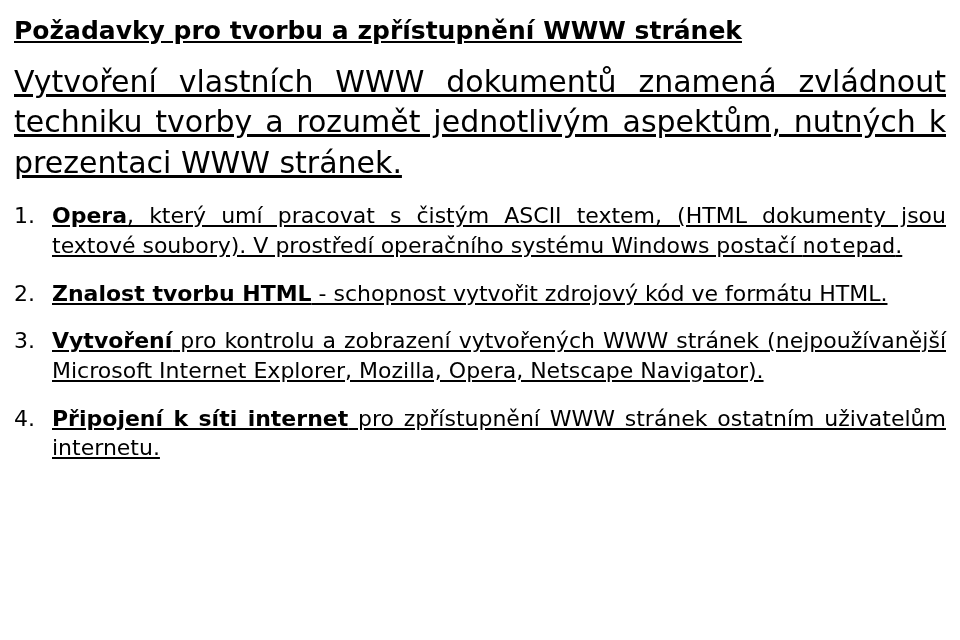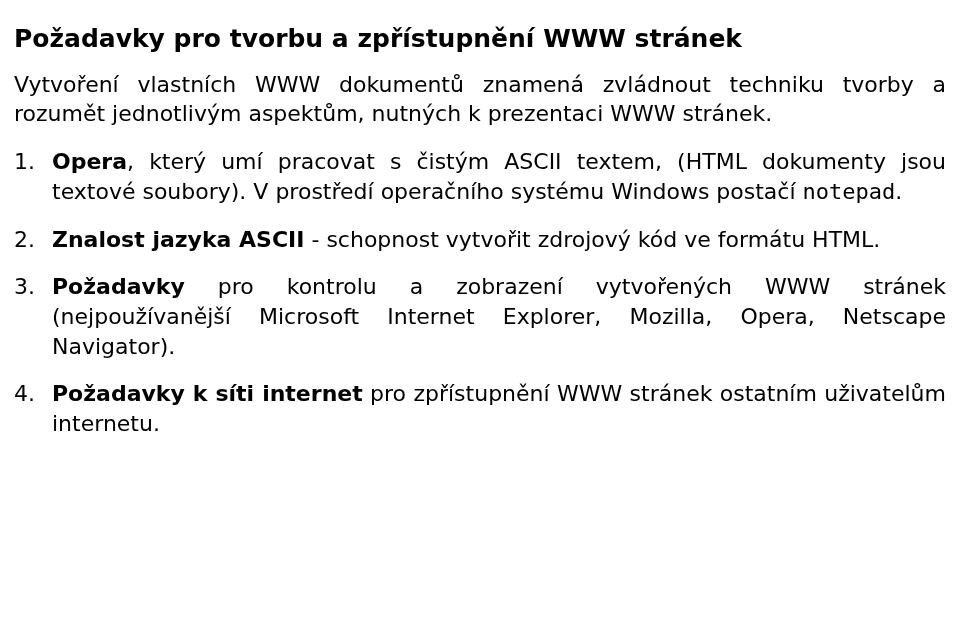--- a/index.html
+++ b/index.html
@@ -14,7 +14,8 @@
     line-height: 1.35;
   }
   .page {
-    padding: 22px 14px 10px 14px;
+    padding: 14px 14px 10px 14px;
+    text-decoration: underline;
   }
   .title {
     font-weight: 700;

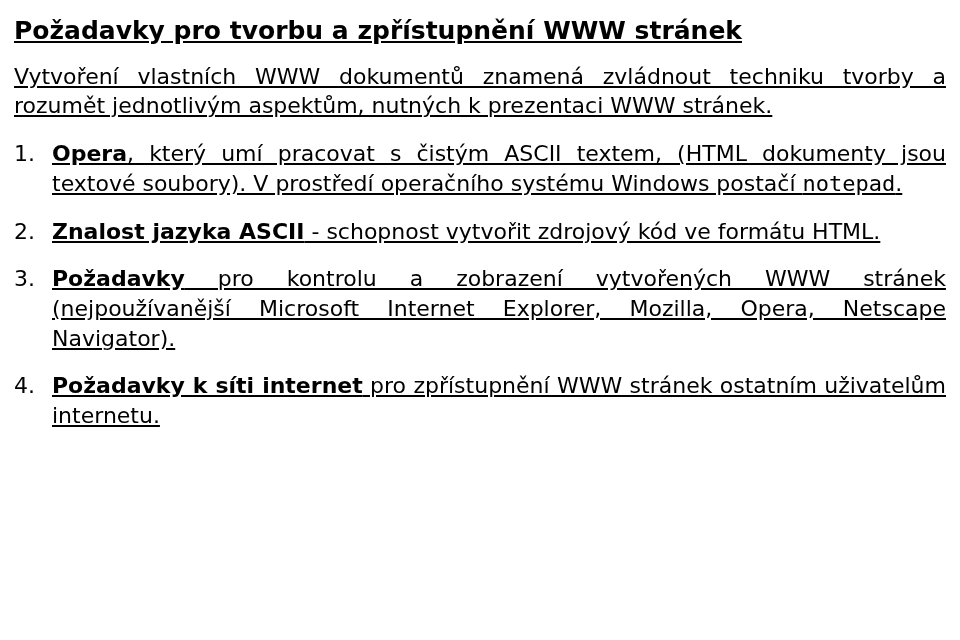--- a/index.html
+++ b/index.html
@@ -23,7 +23,7 @@
     margin-bottom: 14px;
   }
   .intro {
-    font-size: 22px;
+    font-size: 30px;
     margin-bottom: 18px;
     text-align: justify;
   }

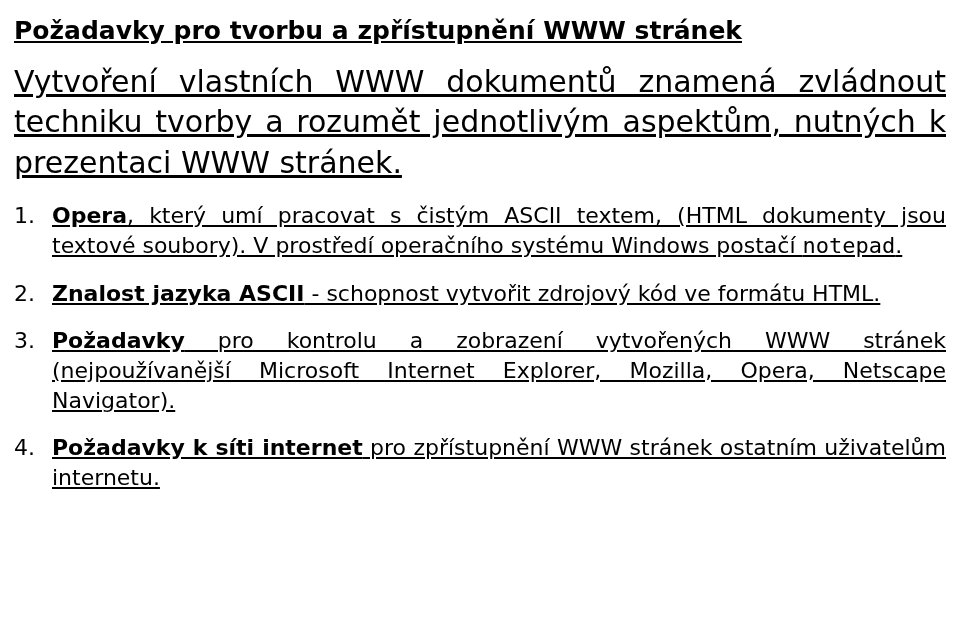--- a/index.html
+++ b/index.html
@@ -68,7 +68,7 @@
     </li>
     <li>
       <span class="num">2.</span>
-      <b>Znalost jazyka ASCII</b><span> - schopnost vytvořit zdrojový kód ve formátu HTML.</span>
+      <b>Znalost tvorbu HTML</b><span> - schopnost vytvořit zdrojový kód ve formátu HTML.</span>
     </li>
     <li>
       <span class="num">3.</span>

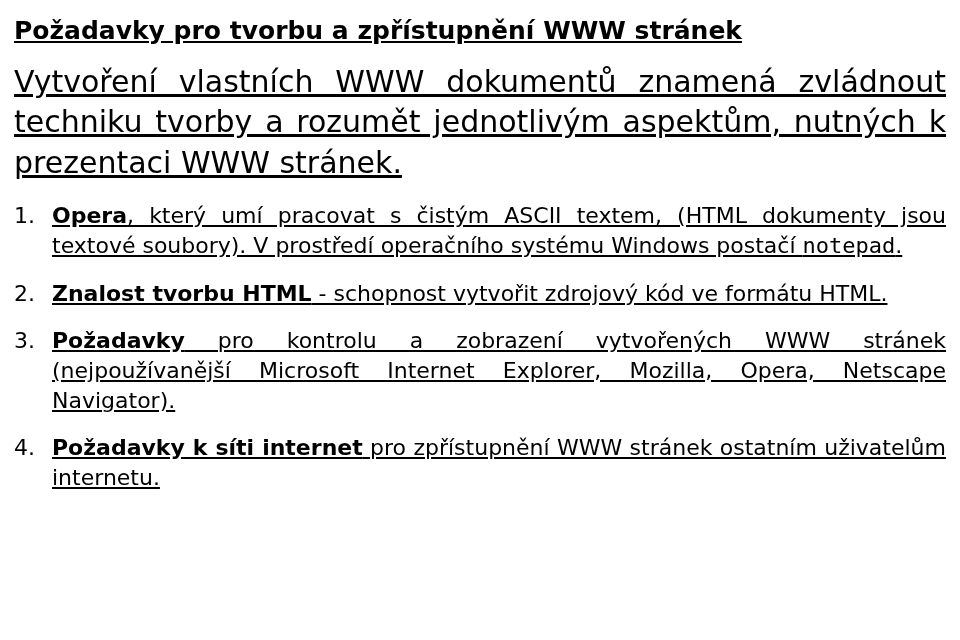--- a/index.html
+++ b/index.html
@@ -72,7 +72,7 @@
     </li>
     <li>
       <span class="num">3.</span>
-      <b>Požadavky</b><span> pro kontrolu a zobrazení vytvořených WWW stránek (nejpoužívanější Microsoft Internet Explorer, Mozilla, Opera, Netscape Navigator).</span>
+      <b>Vytvoření</b><span> pro kontrolu a zobrazení vytvořených WWW stránek (nejpoužívanější Microsoft Internet Explorer, Mozilla, Opera, Netscape Navigator).</span>
     </li>
     <li>
       <span class="num">4.</span>

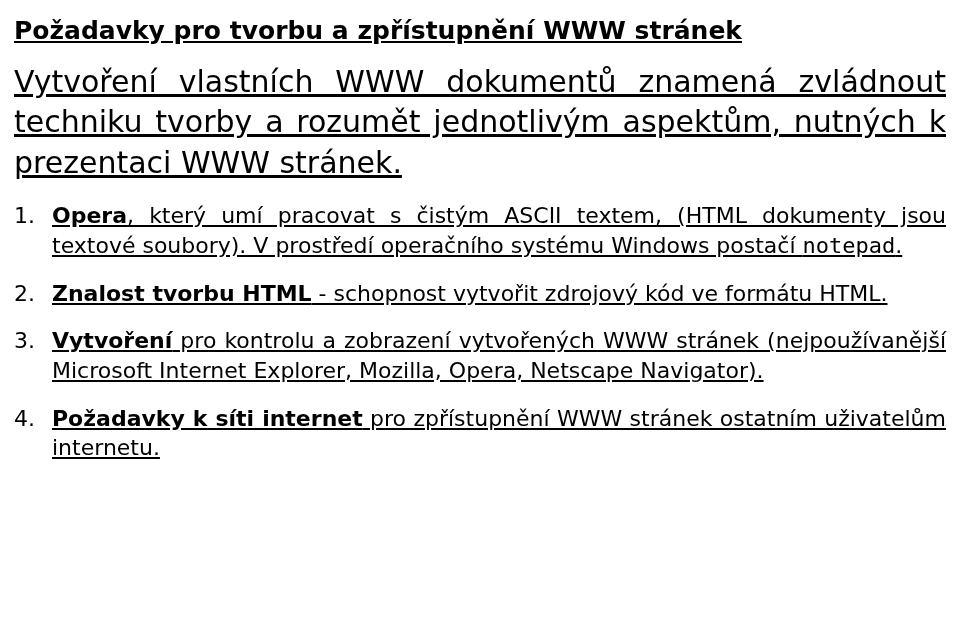--- a/index.html
+++ b/index.html
@@ -76,7 +76,7 @@
     </li>
     <li>
       <span class="num">4.</span>
-      <b>Požadavky k síti internet</b><span> pro zpřístupnění WWW stránek ostatním uživatelům internetu.</span>
+      <b>Připojení k síti internet</b><span> pro zpřístupnění WWW stránek ostatním uživatelům internetu.</span>
     </li>
   </ol>
 

